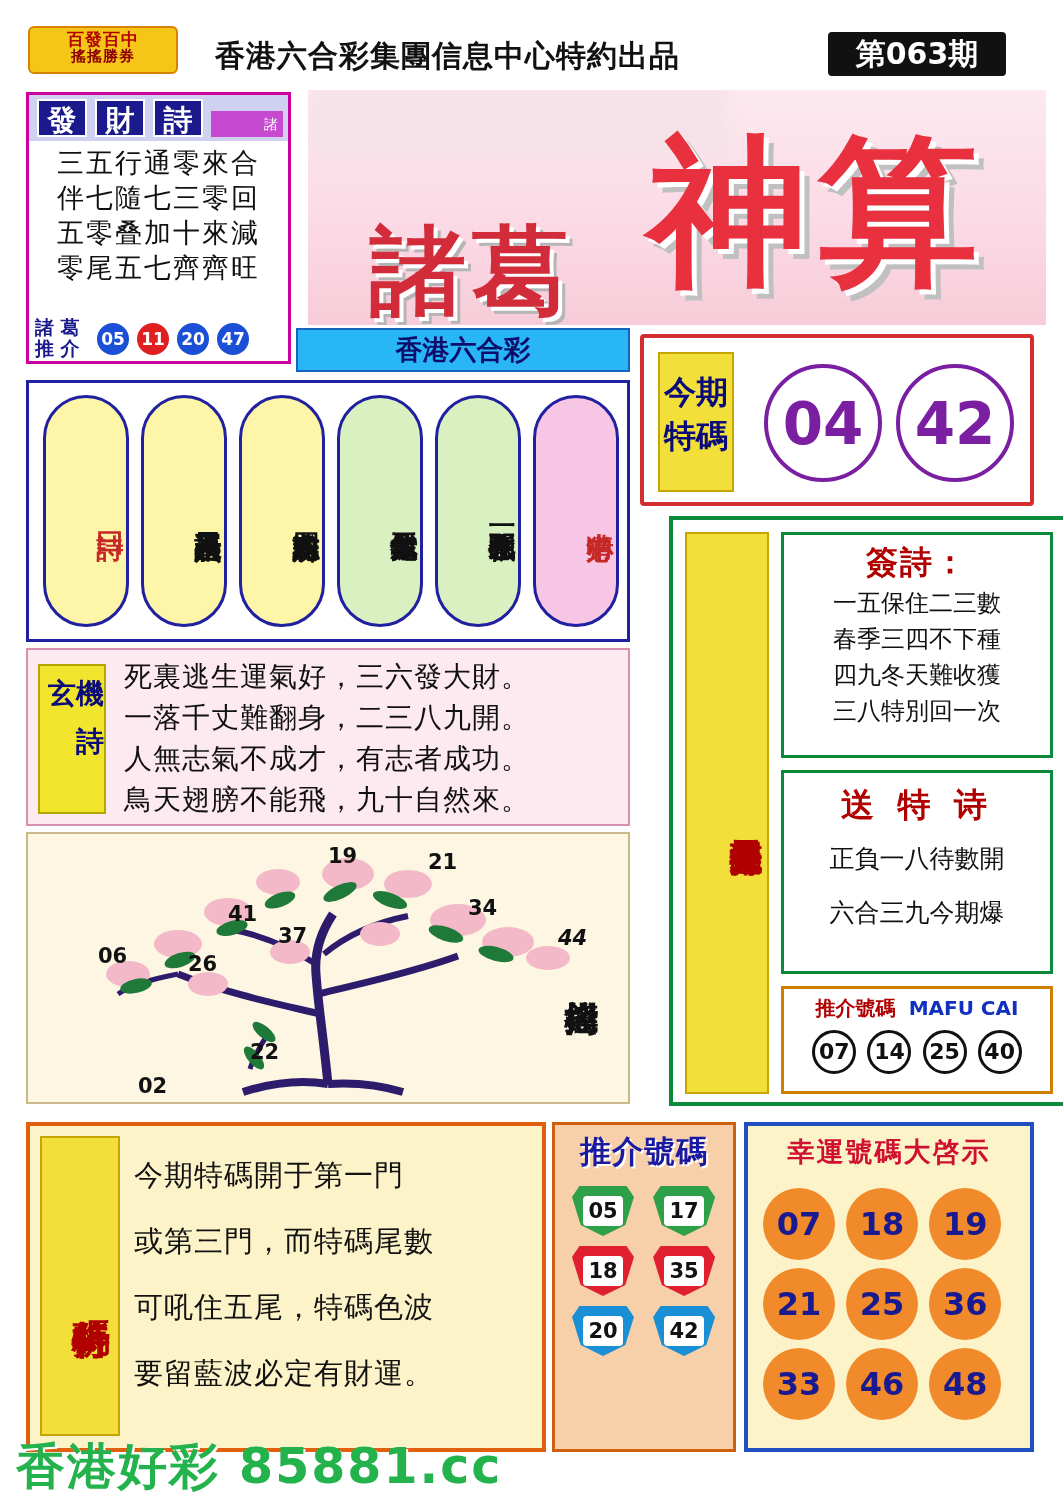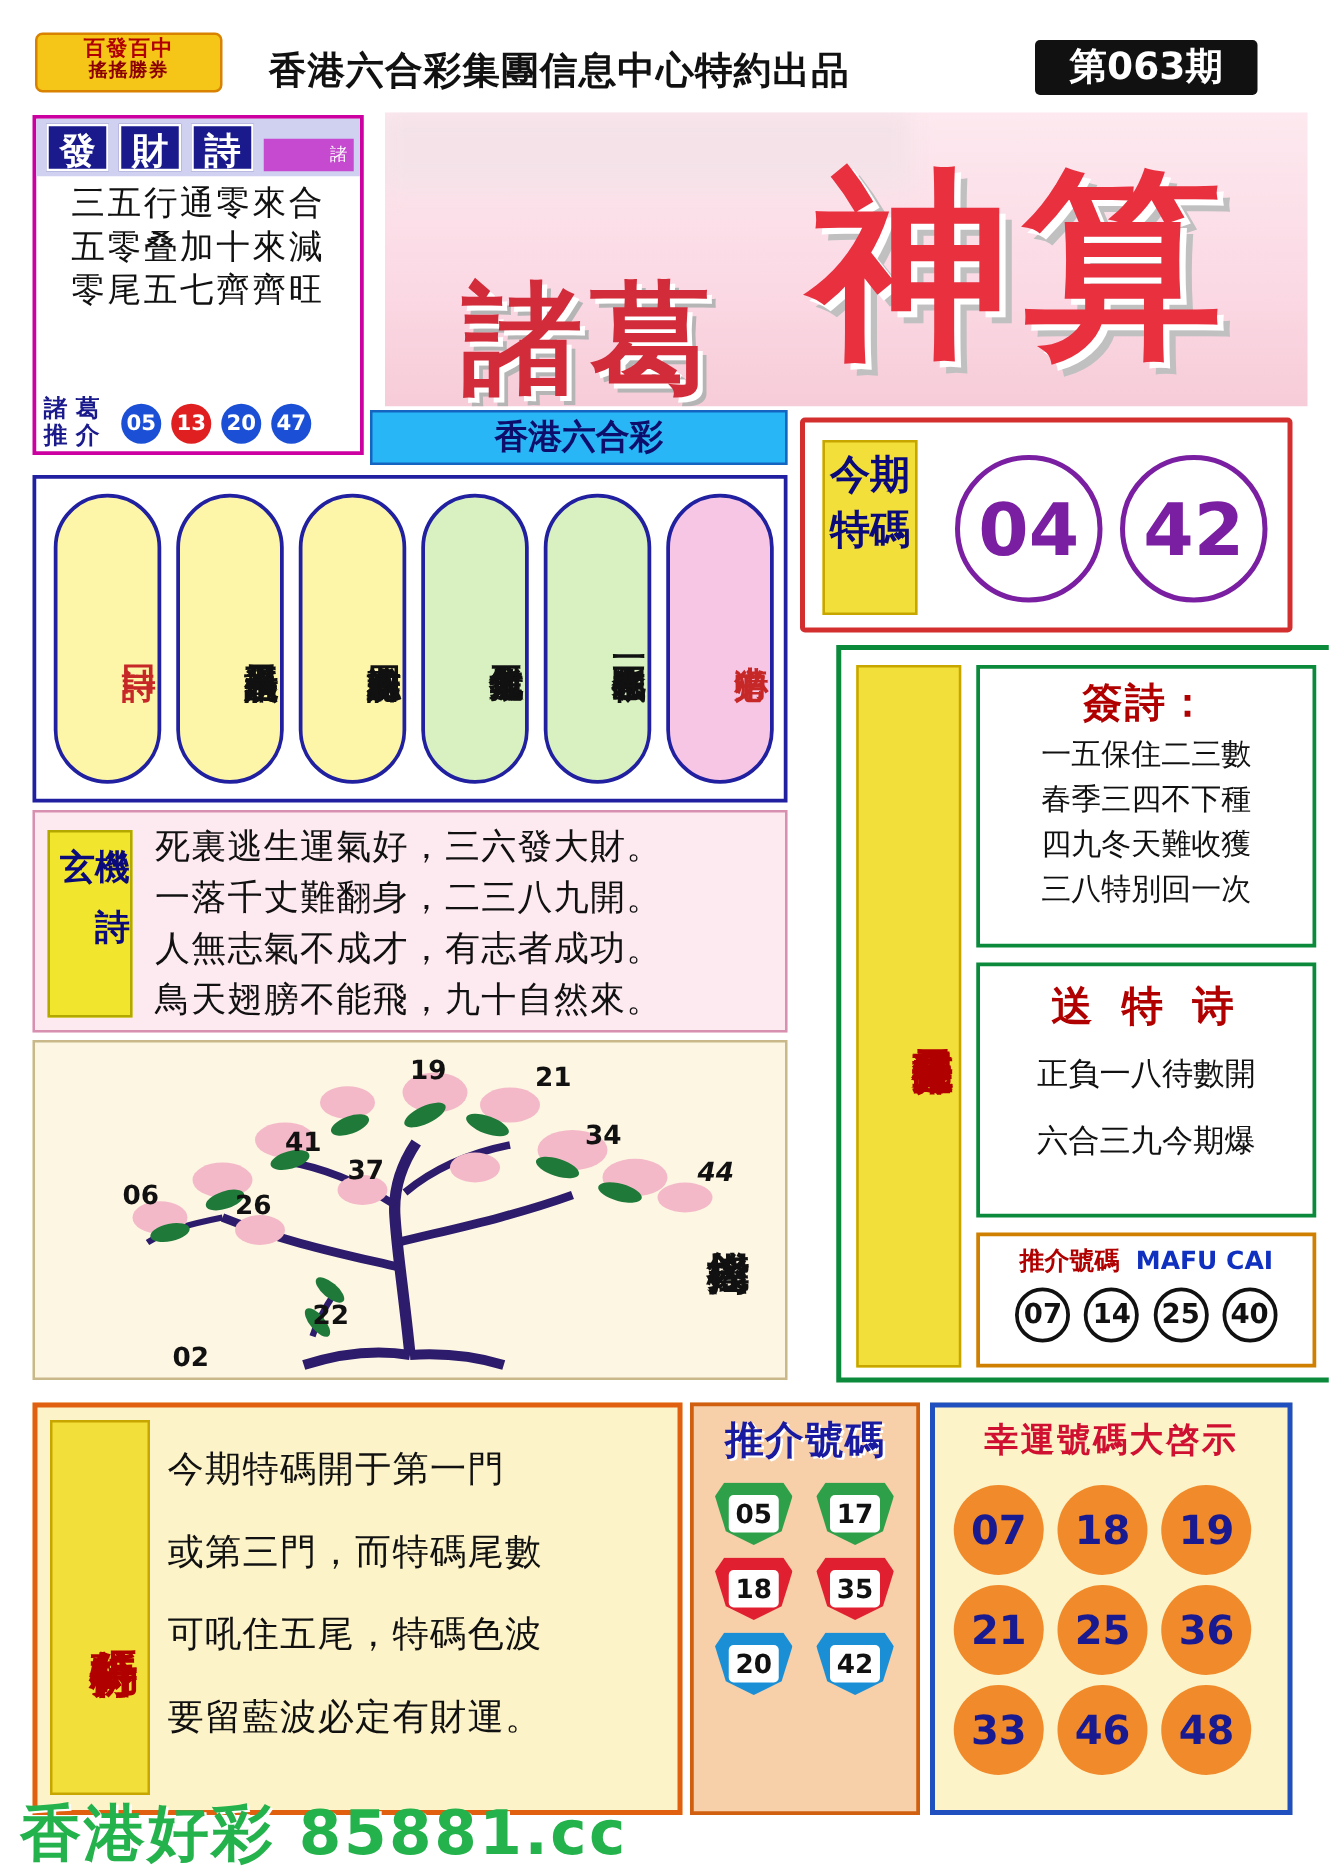--- a/index.html
+++ b/index.html
@@ -286,6 +286,7 @@
     </div>
     <div class="facai-lines">
       <div>三五行通零來合</div>
+      <div>伴七隨七三零回</div>
       <div>五零叠加十來減</div>
       <div>零尾五七齊齊旺</div>
     </div>

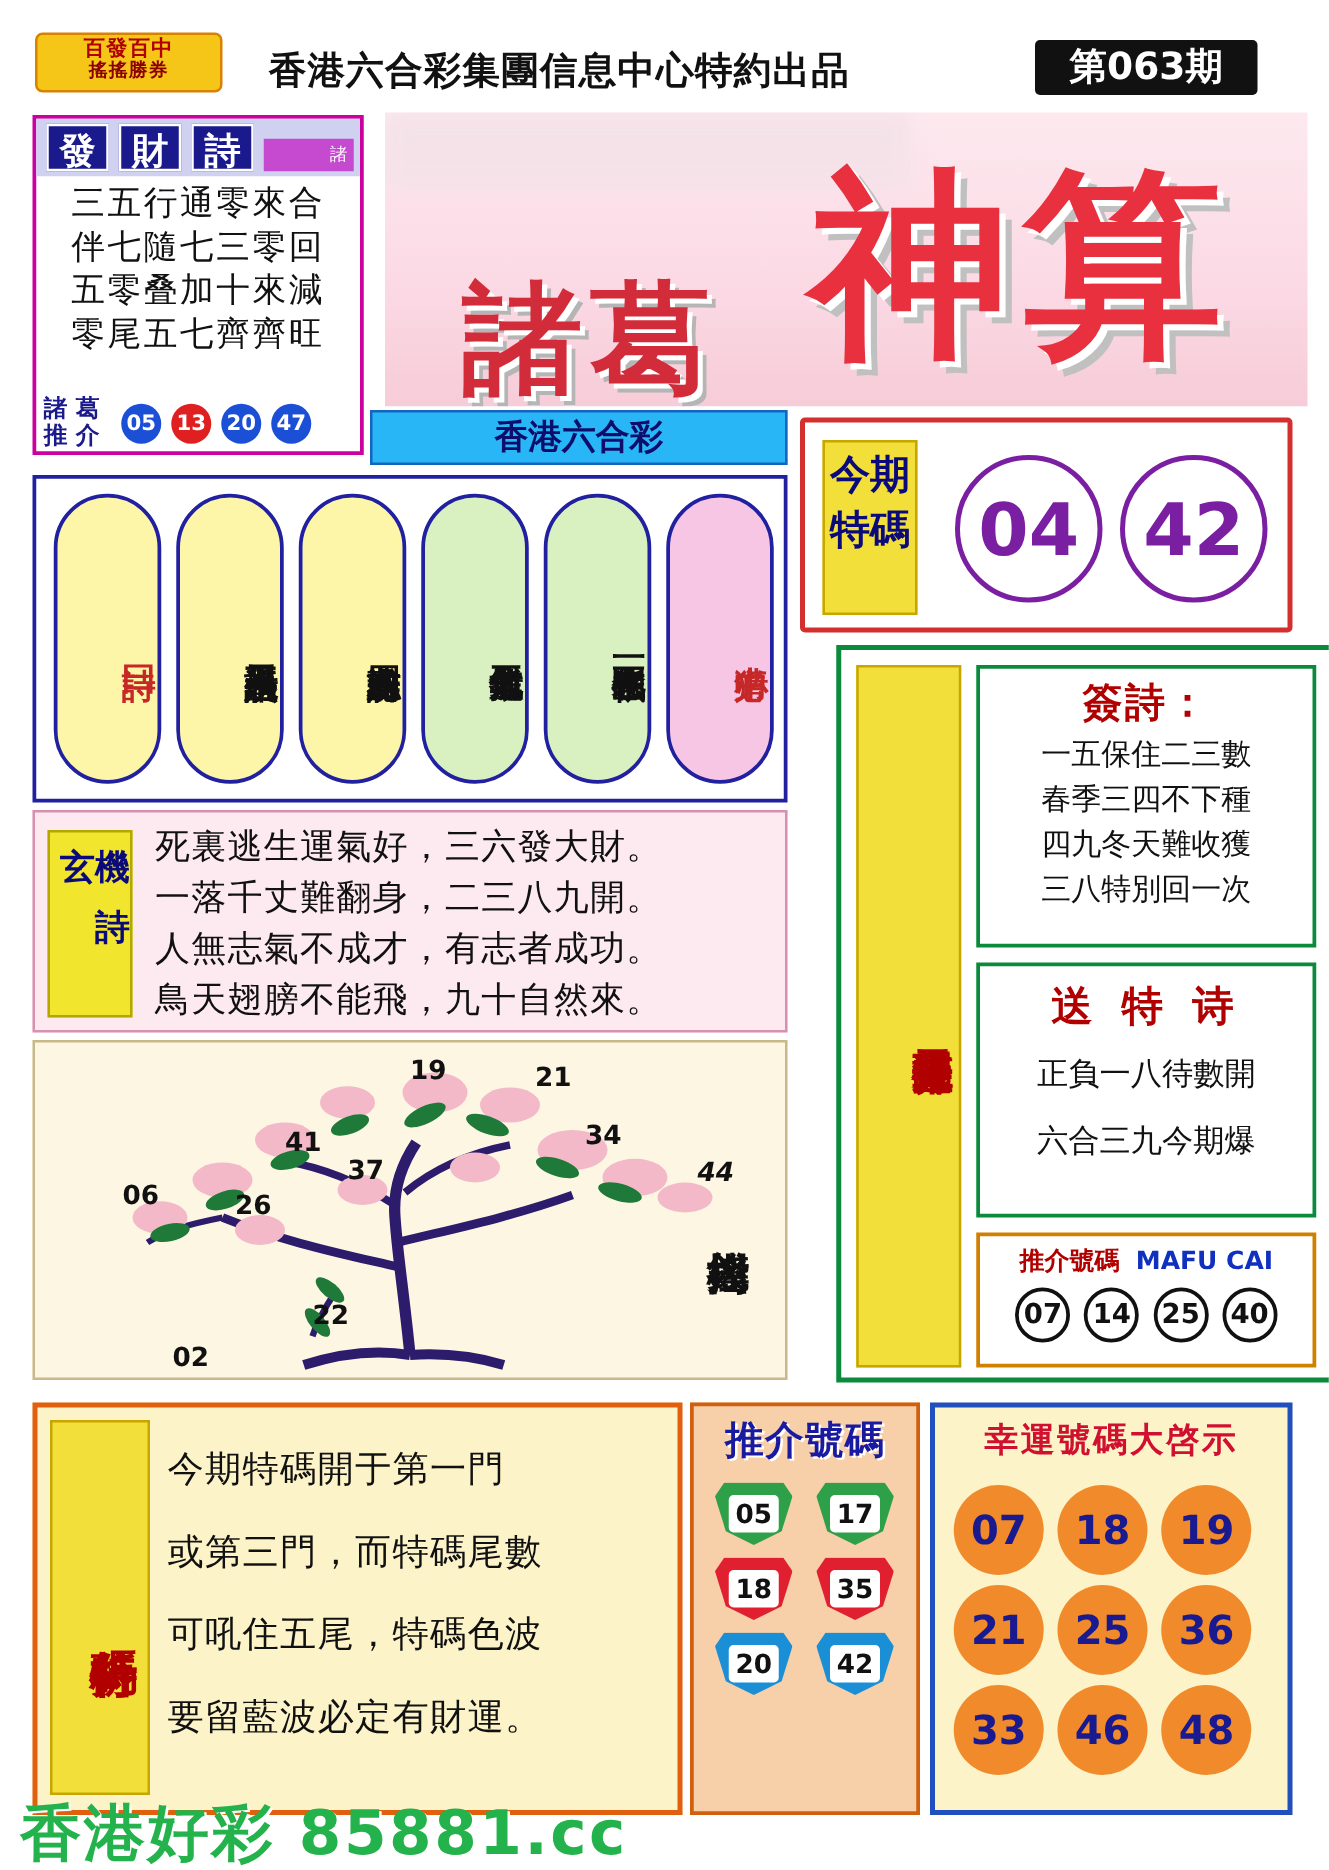--- a/index.html
+++ b/index.html
@@ -296,7 +296,7 @@
         <b>推 介</b>
       </div>
       <div class="ball-sm" id="fb0" style="background: rgb(26, 79, 214); left: 62px;">05</div>
-      <div class="ball-sm" id="fb1" style="background: rgb(224, 32, 32); left: 102px;">13</div>
+      <div class="ball-sm" id="fb1" style="background: rgb(224, 32, 32); left: 102px;">11</div>
       <div class="ball-sm" id="fb2" style="background: rgb(26, 79, 214); left: 142px;">20</div>
       <div class="ball-sm" id="fb3" style="background: rgb(26, 79, 214); left: 182px;">47</div>
     </div>

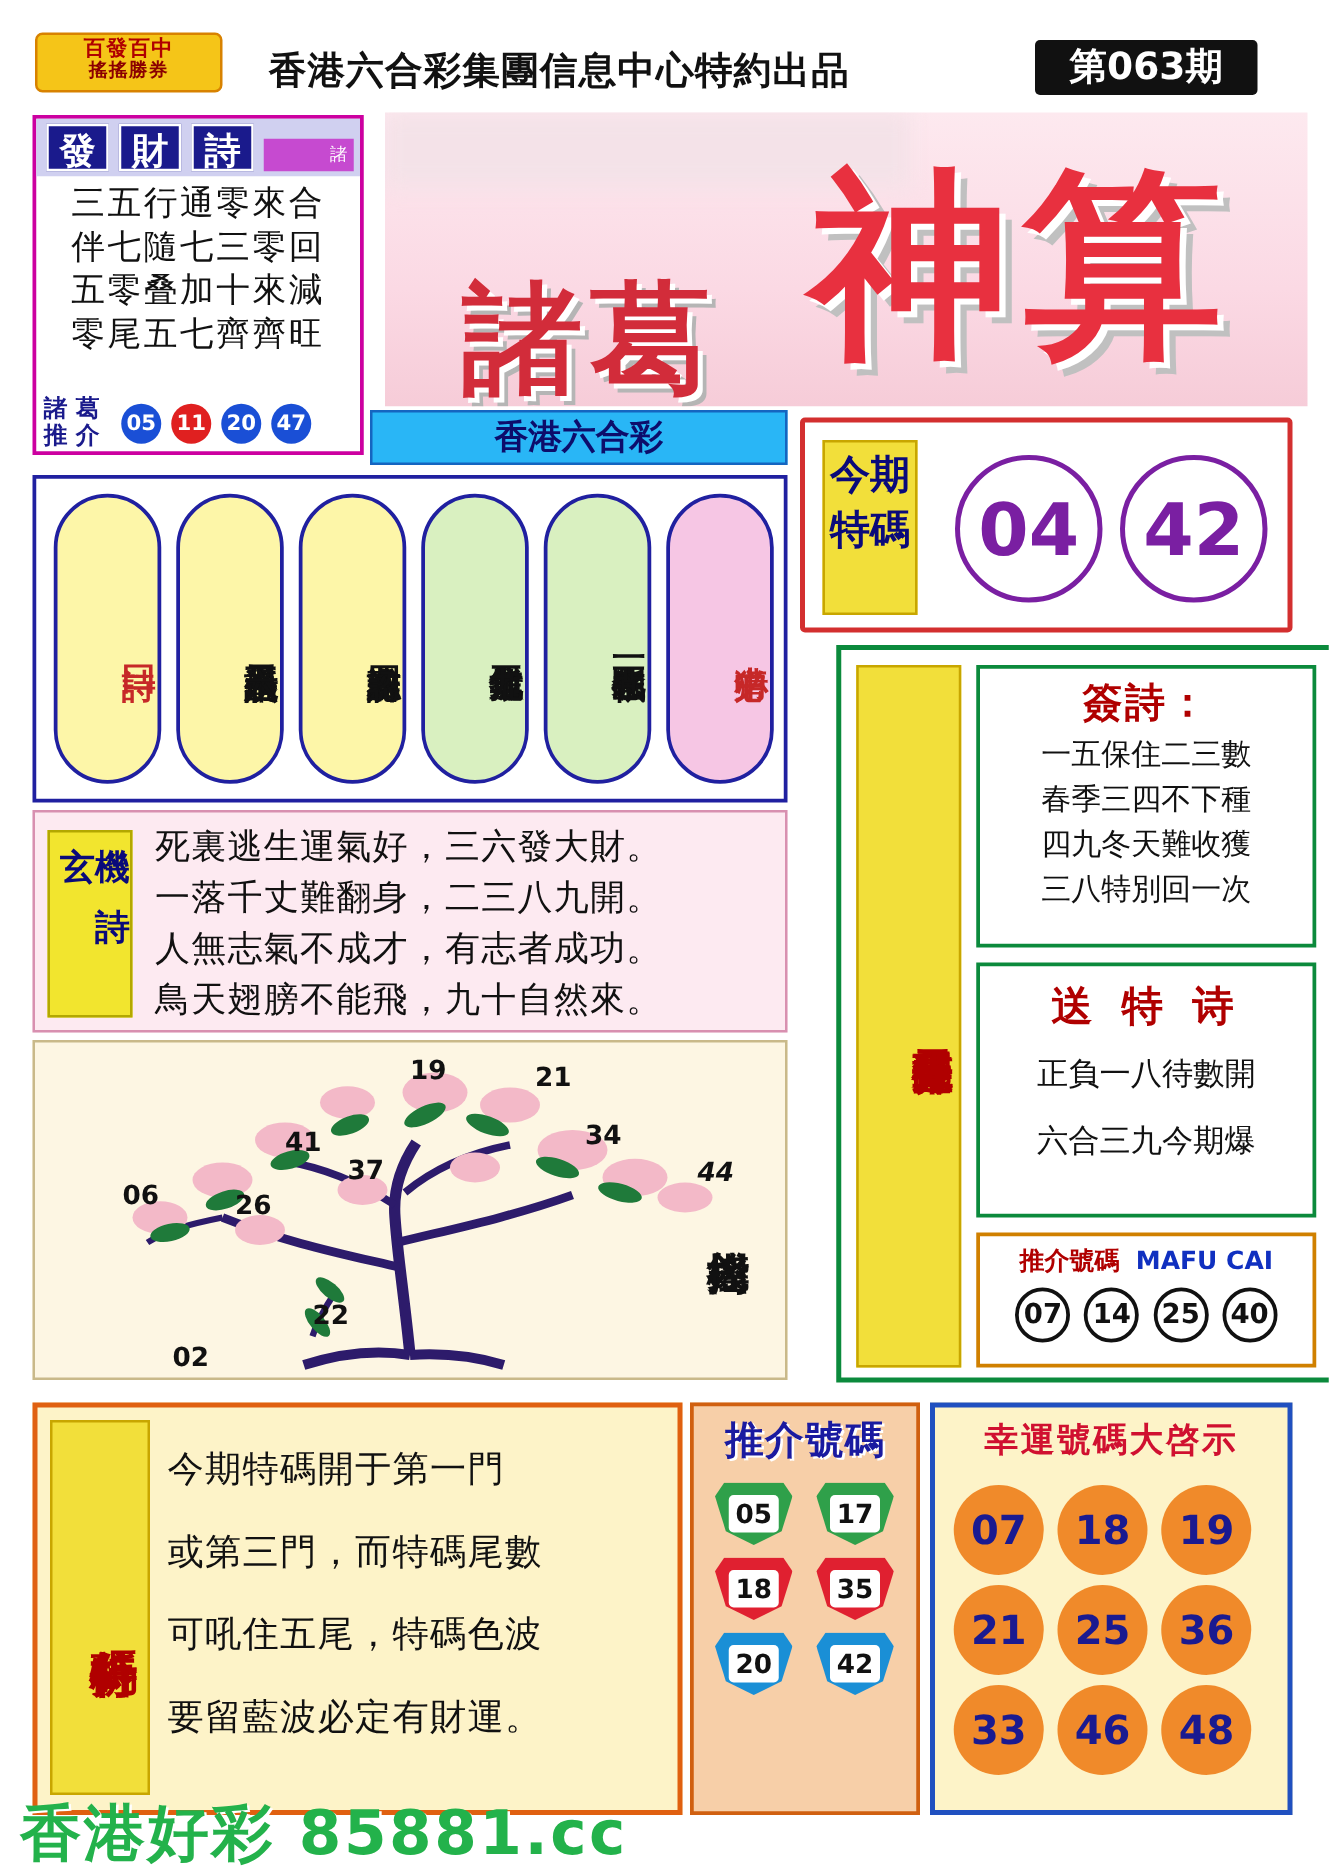--- a/index.html
+++ b/index.html
@@ -102,7 +102,7 @@
     position:absolute; left:14px; top:14px; width:76px; height:140px;
     background:#f2df3a; border:2px solid #c8a600;
     color:#0a0a7a; font-size:32px; font-weight:bold; text-align:center;
-    line-height:44px; padding-top:3px;
+    line-height:44px; padding-top:16px;
   }
   .tema-ball {
     position:absolute; top:26px; width:118px; height:118px; border-radius:50%;

